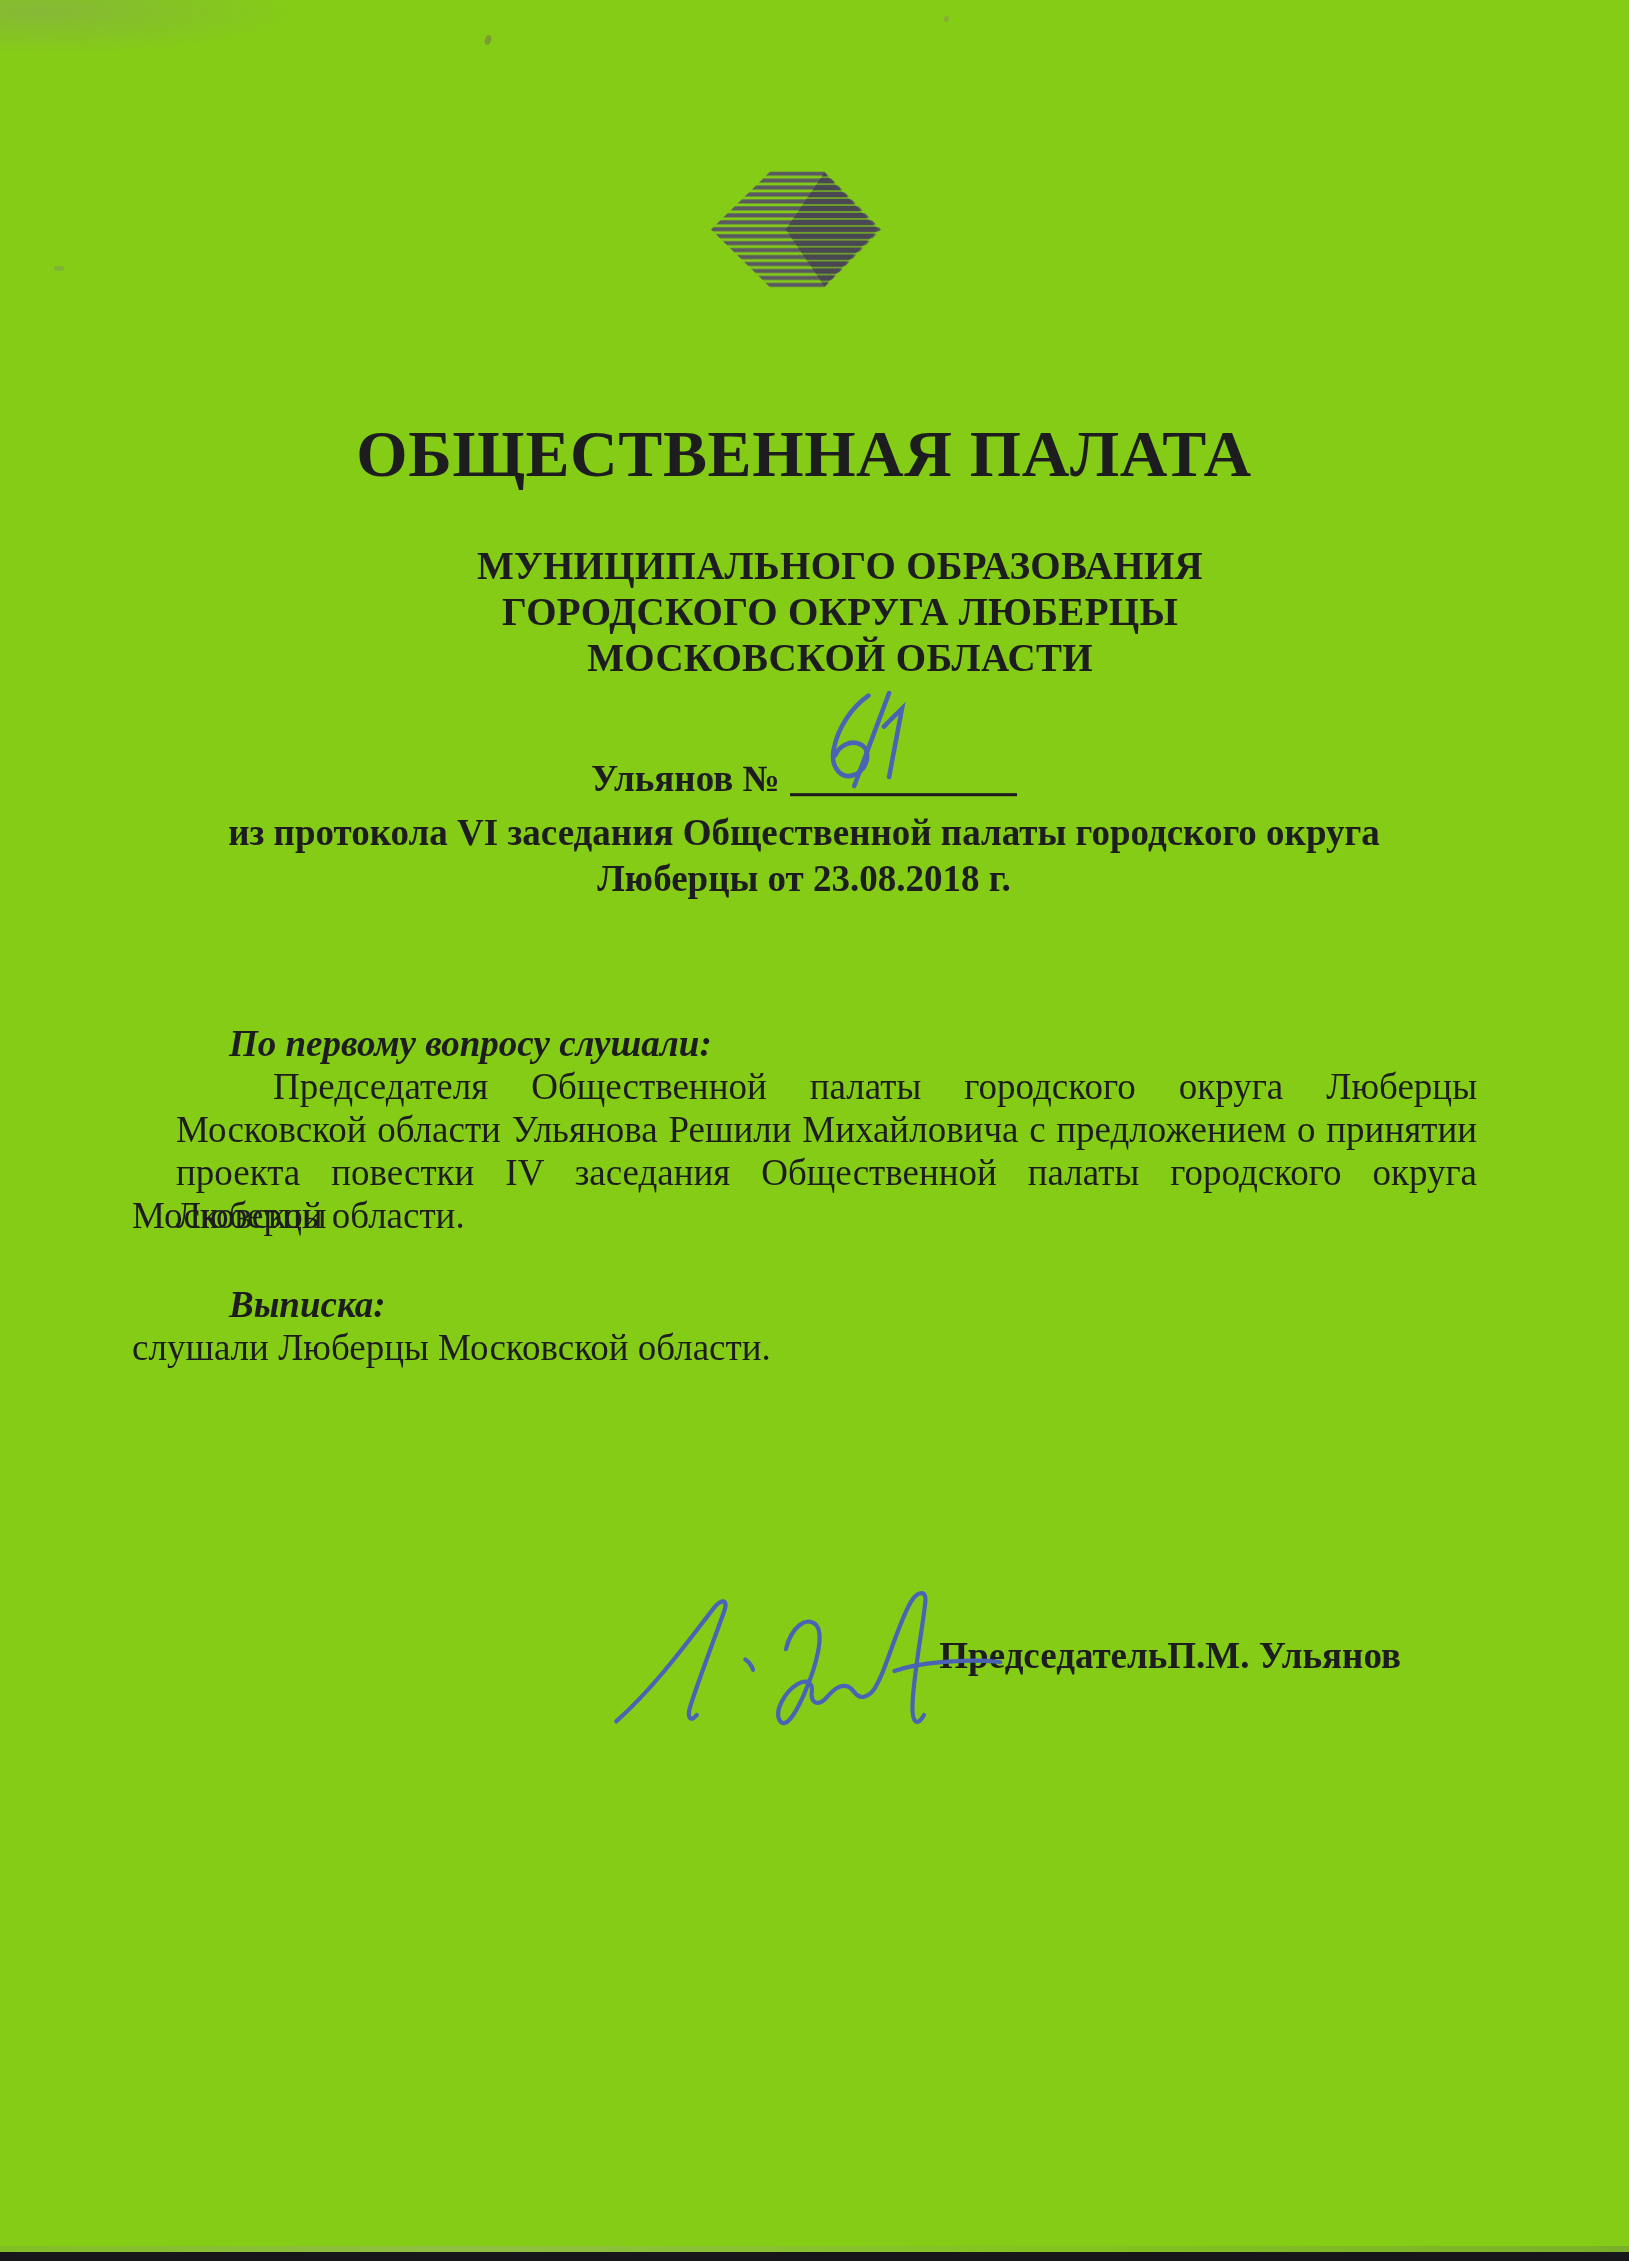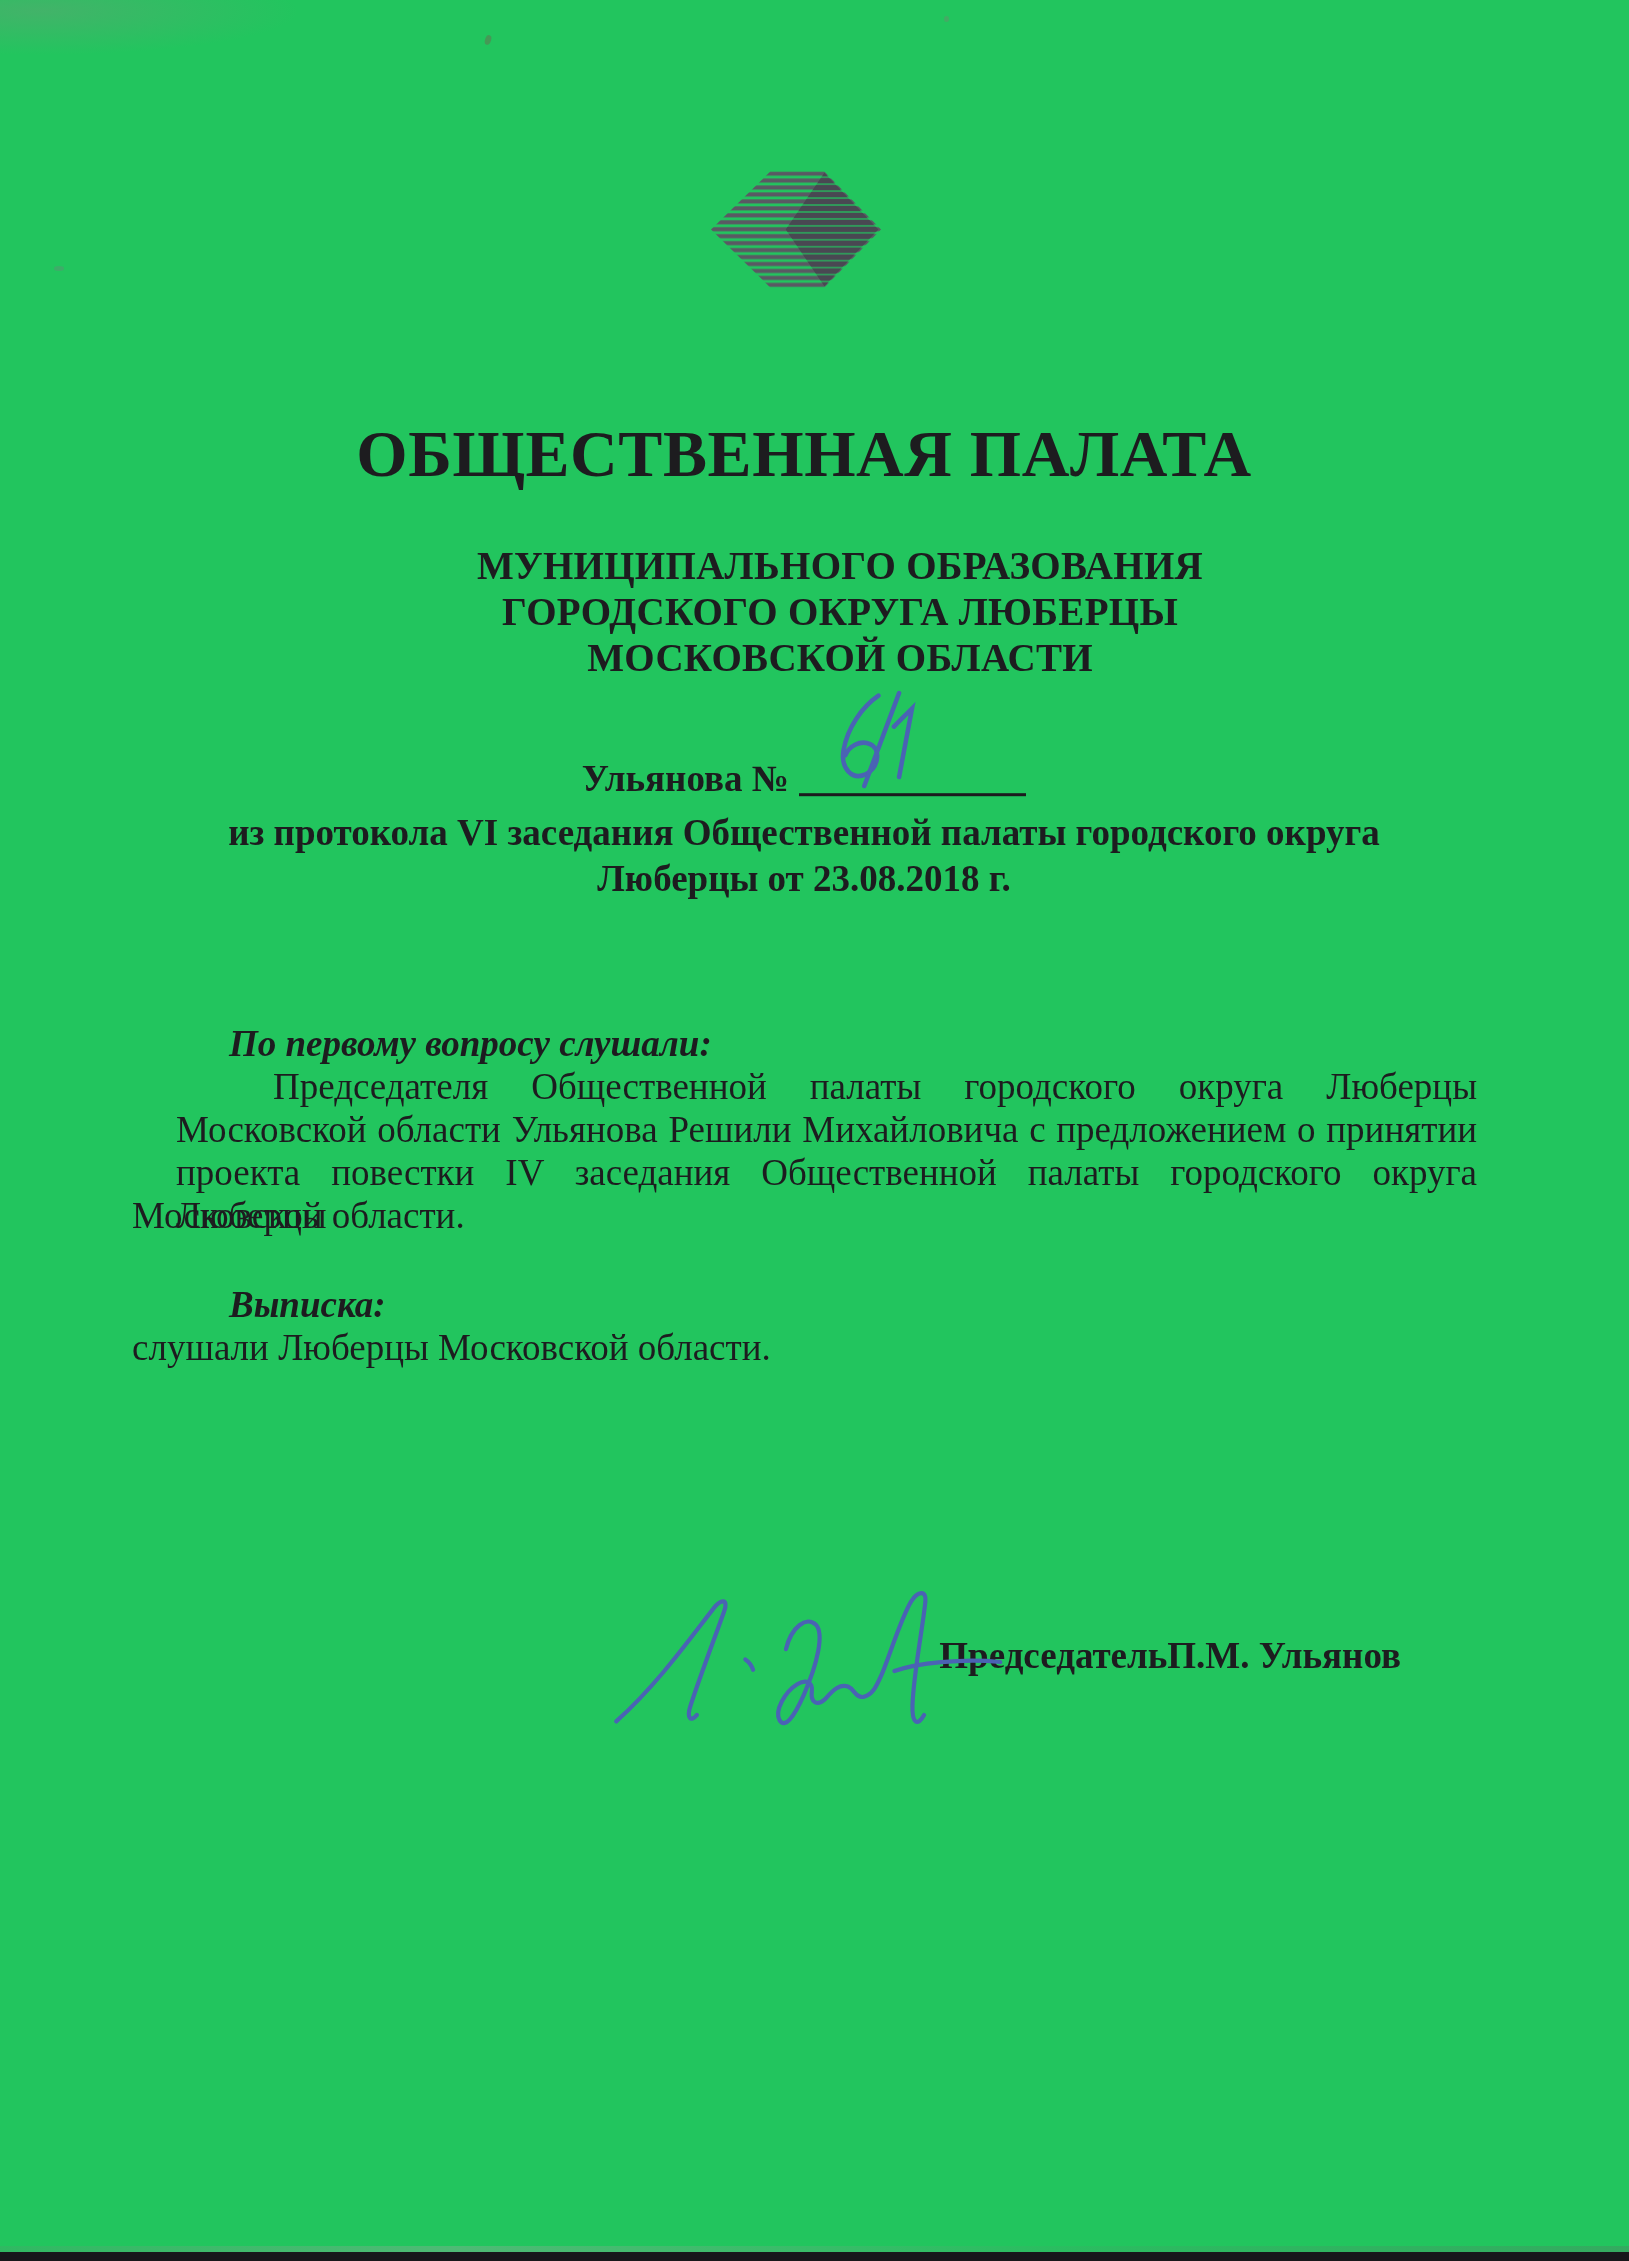--- a/index.html
+++ b/index.html
@@ -4,7 +4,7 @@
 <style>
   html,body{margin:0;padding:0;background:#e8e8e6;}
   .page{
-    position:relative;width:1630px;height:2261px;background:#22c55e;
+    position:relative;width:1630px;height:2261px;background:#84cc16;
     font-family:"Liberation Serif","DejaVu Serif",serif;color:#1d1c1f;overflow:hidden;
   }
   

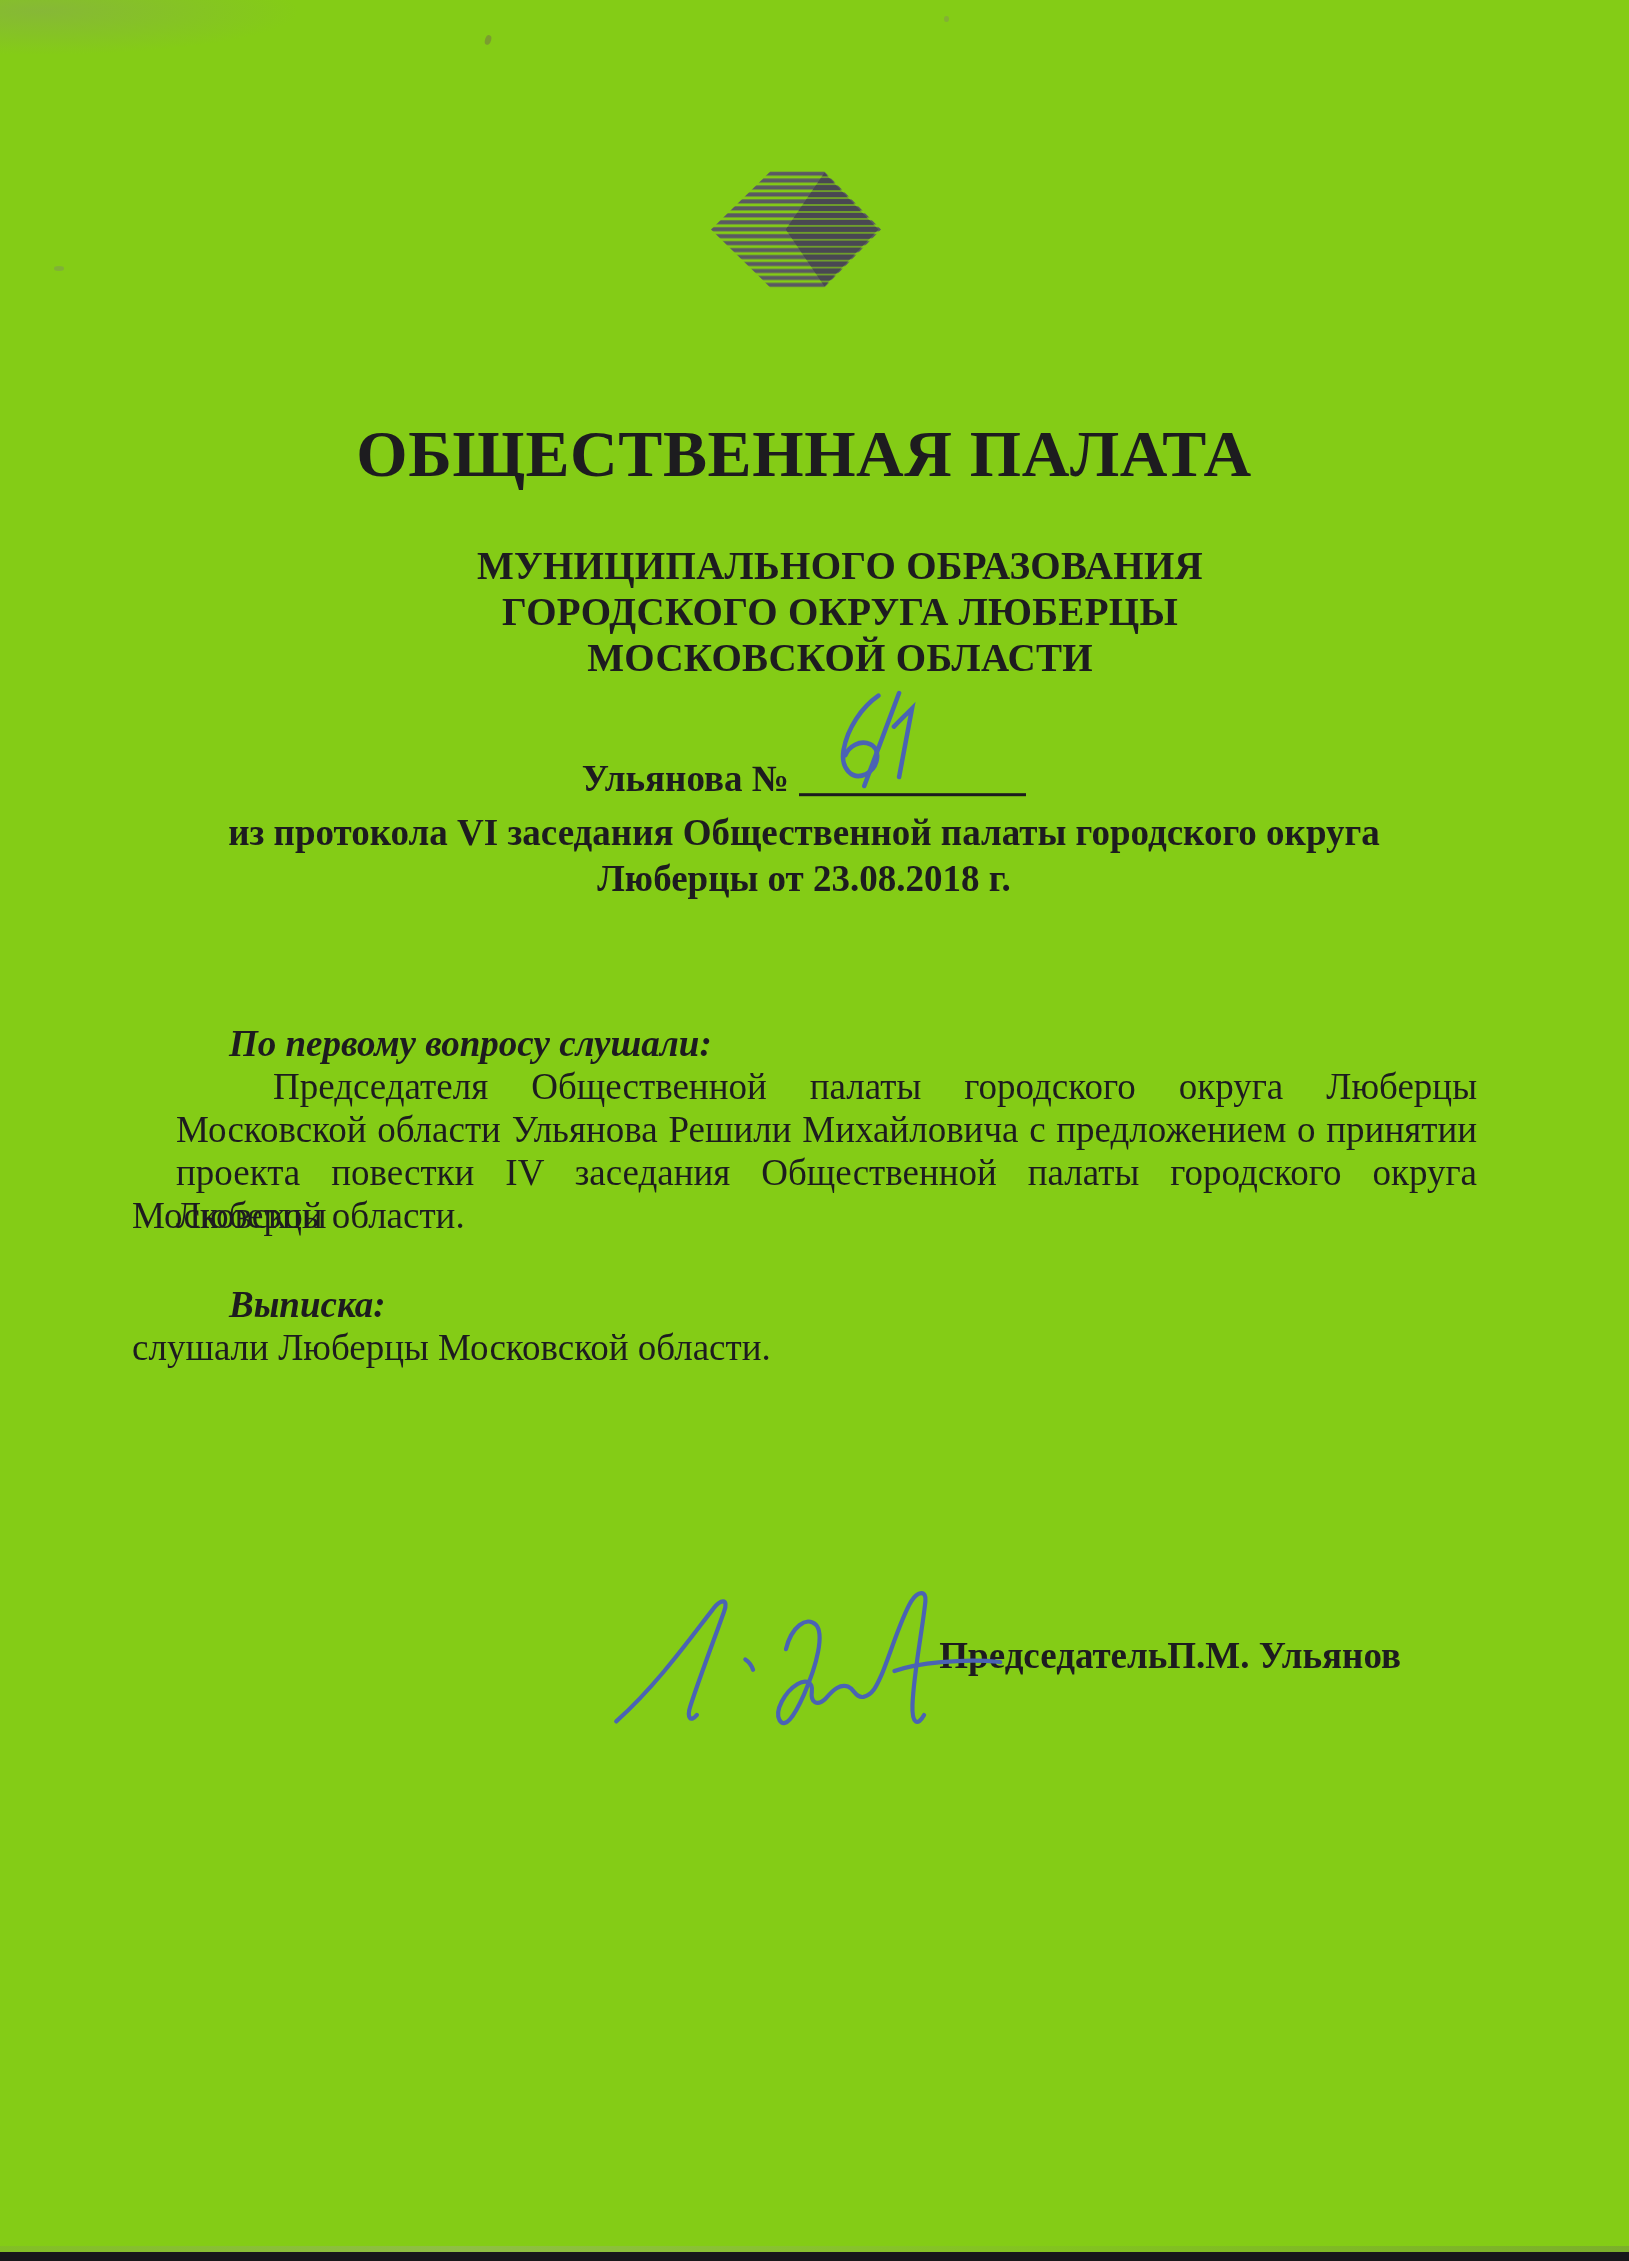--- a/index.html
+++ b/index.html
@@ -83,7 +83,7 @@
 
   <div class="extract">
     <div class="extract-no">
-      <span>Ульянова №</span><span class="blank-line"><svg class="hw-number" viewBox="0 0 178 158">
+      <span>Ульянов №</span><span class="blank-line"><svg class="hw-number" viewBox="0 0 178 158">
           <g fill="none" stroke="#4a63b4" stroke-width="7" stroke-linecap="round">
             <path d="M 92,10 C 66,28 44,60 38,94 C 33,124 52,141 72,132 C 92,122 97,93 79,85 C 63,78 46,89 41,102"></path>
             <path d="M 124,6 L 70,150"></path>

